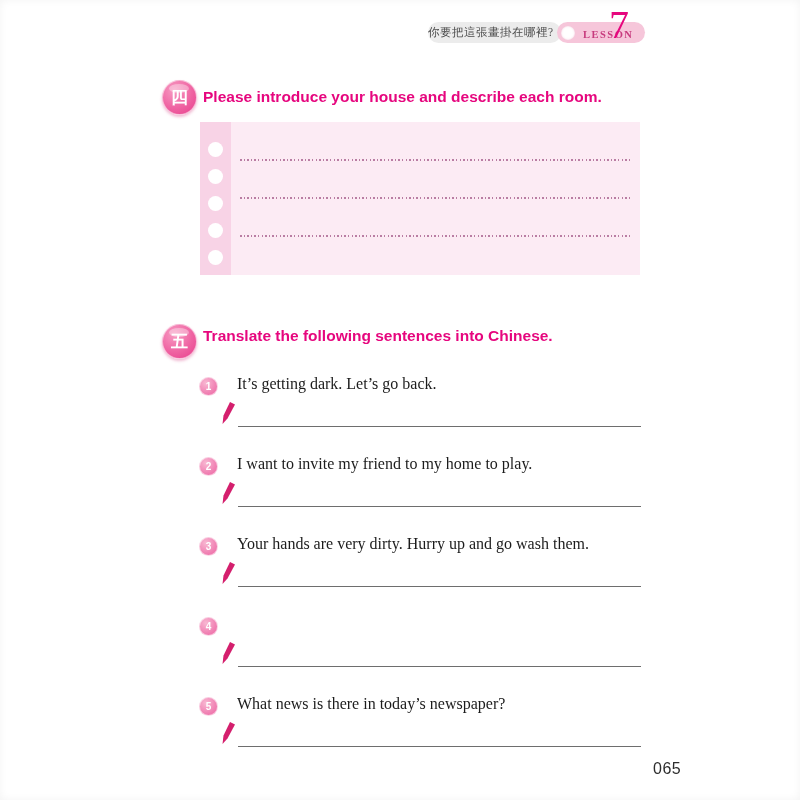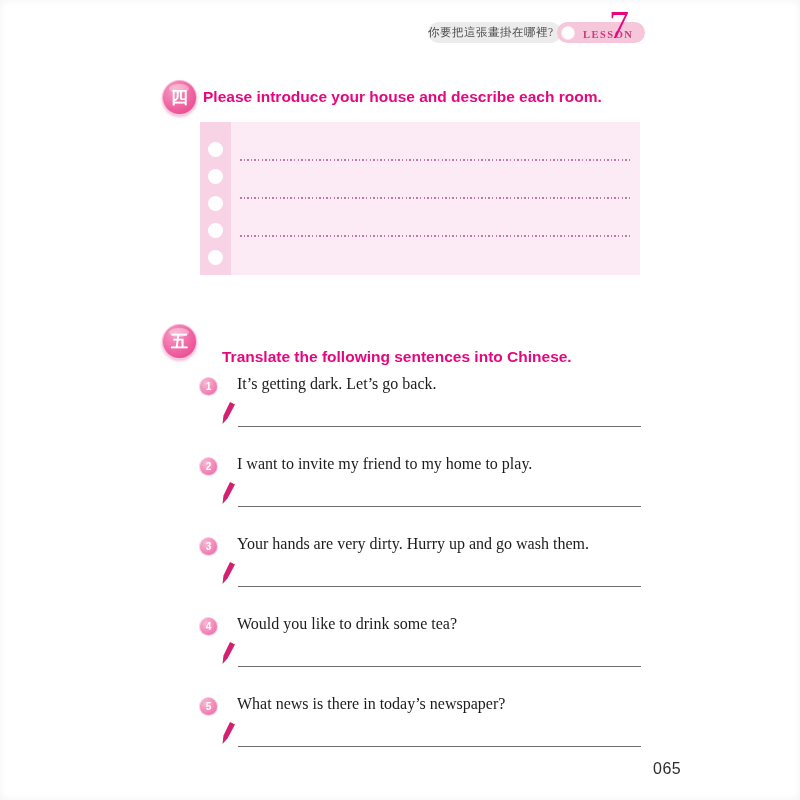--- a/index.html
+++ b/index.html
@@ -52,7 +52,7 @@
   #sec4-badge{left:162px;top:80px;}
   #sec4-title{left:203px;top:88px;}
   #sec5-badge{left:162px;top:324px;}
-  #sec5-title{left:203px;top:348px;margin-left:19px;}
+  #sec5-title{left:203px;top:327px;}
   
   .note-box{
     position:absolute;left:200px;top:122px;width:440px;height:153px;

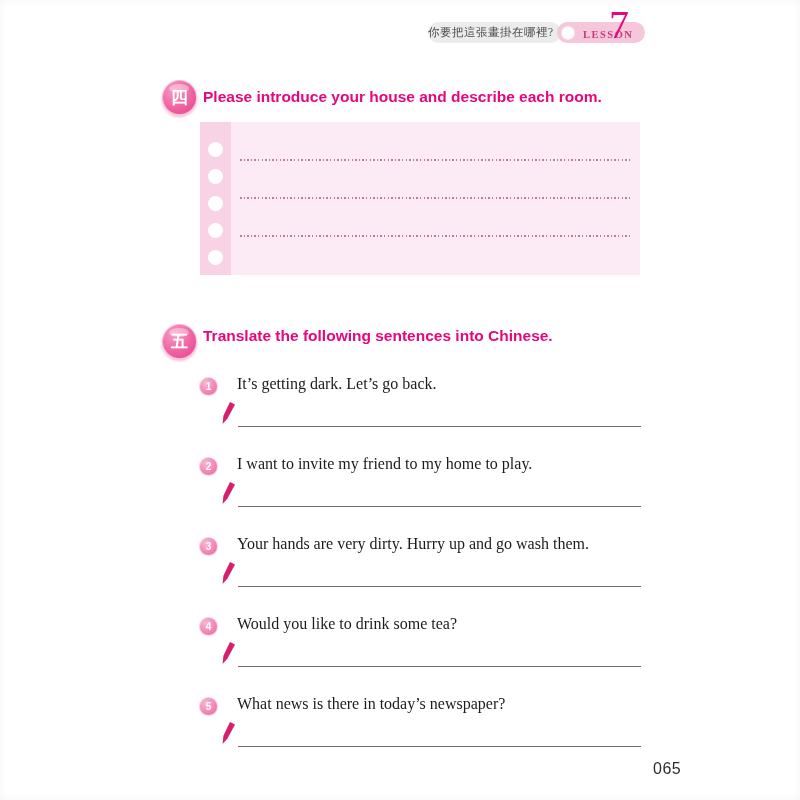--- a/index.html
+++ b/index.html
@@ -155,7 +155,6 @@
 
   <div class="t-item" style="top:614px">
     <span class="num-badge">4</span>
-    <span class="sentence">Would you like to drink some tea?</span>
     <svg class="pencil" viewBox="0 0 15 25">
       <path d="M9 1 L14 3.5 L6.5 17.5 L1.5 23 L2.5 14.5 Z" fill="#d41f6d"></path>
     </svg>

